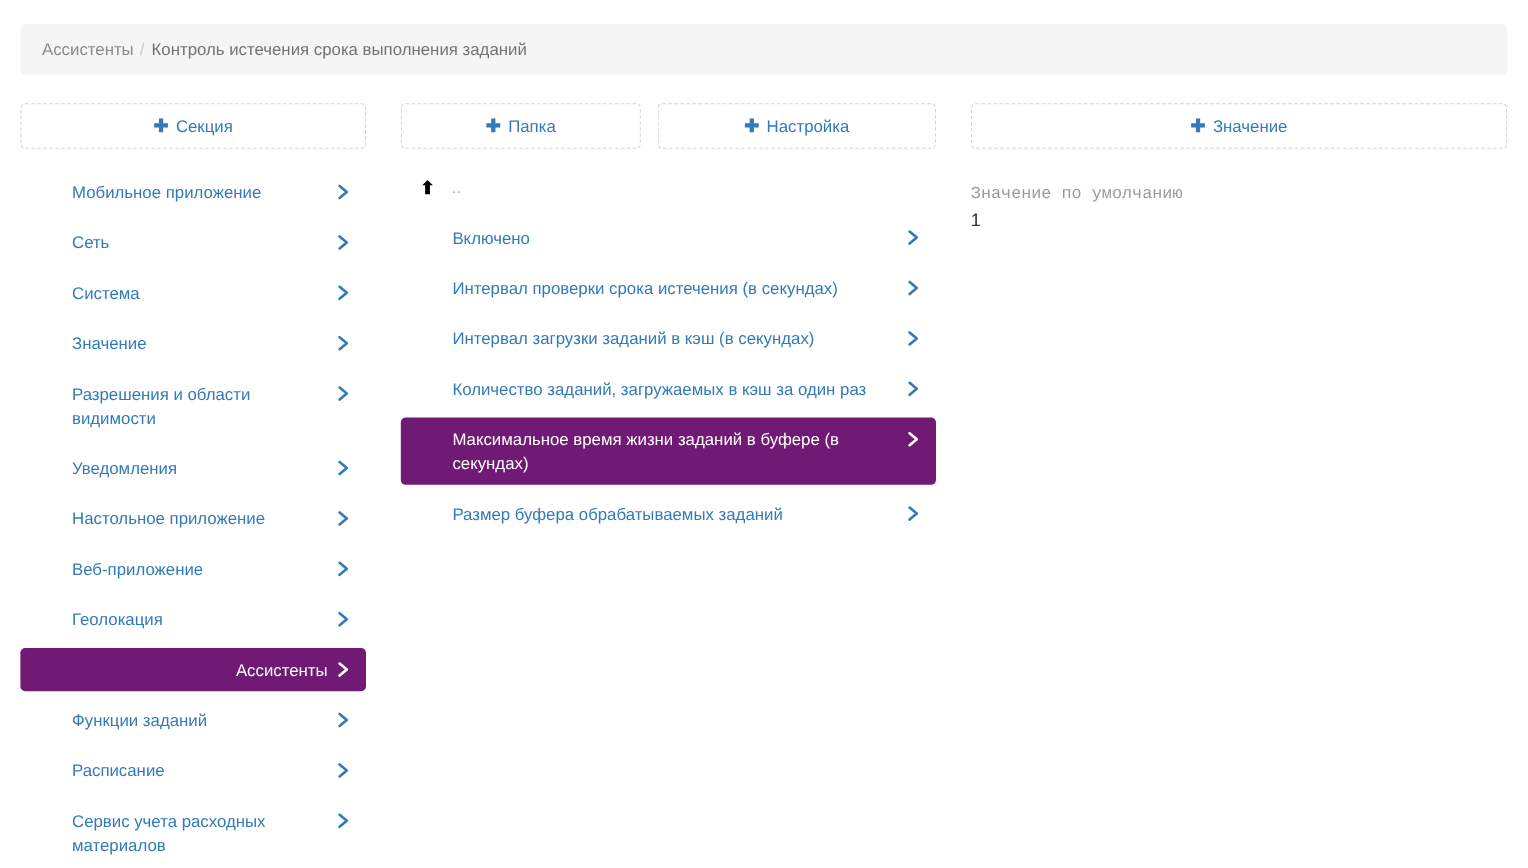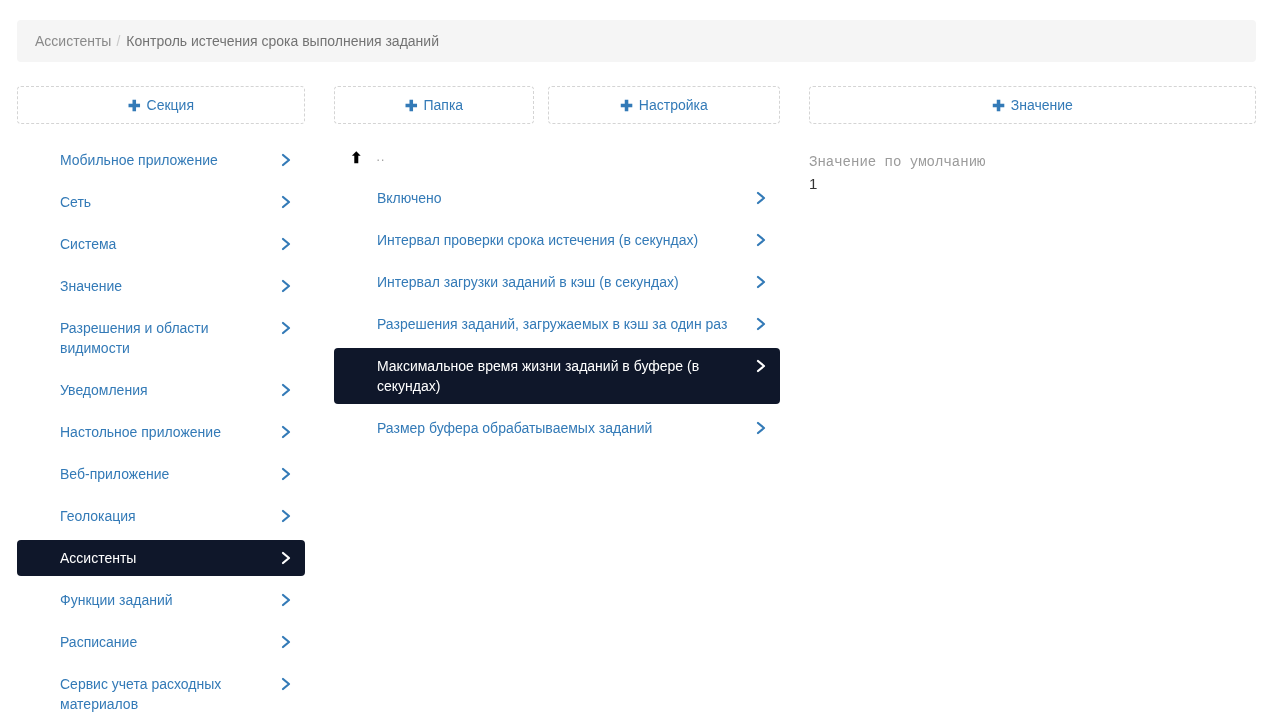--- a/index.html
+++ b/index.html
@@ -339,7 +339,7 @@
       </span>
     </div>
     <div class="row">
-      <span class="label">Разрешения заданий, загружаемых в кэш за один раз</span>
+      <span class="label">Количество заданий, загружаемых в кэш за один раз</span>
       <span class="chev">
         <svg width="10" height="16" viewBox="0 0 10 16" fill="none" stroke-width="2.2" stroke-linecap="round" stroke-linejoin="round">
           <polyline points="2,3 8,8 2,13"></polyline>

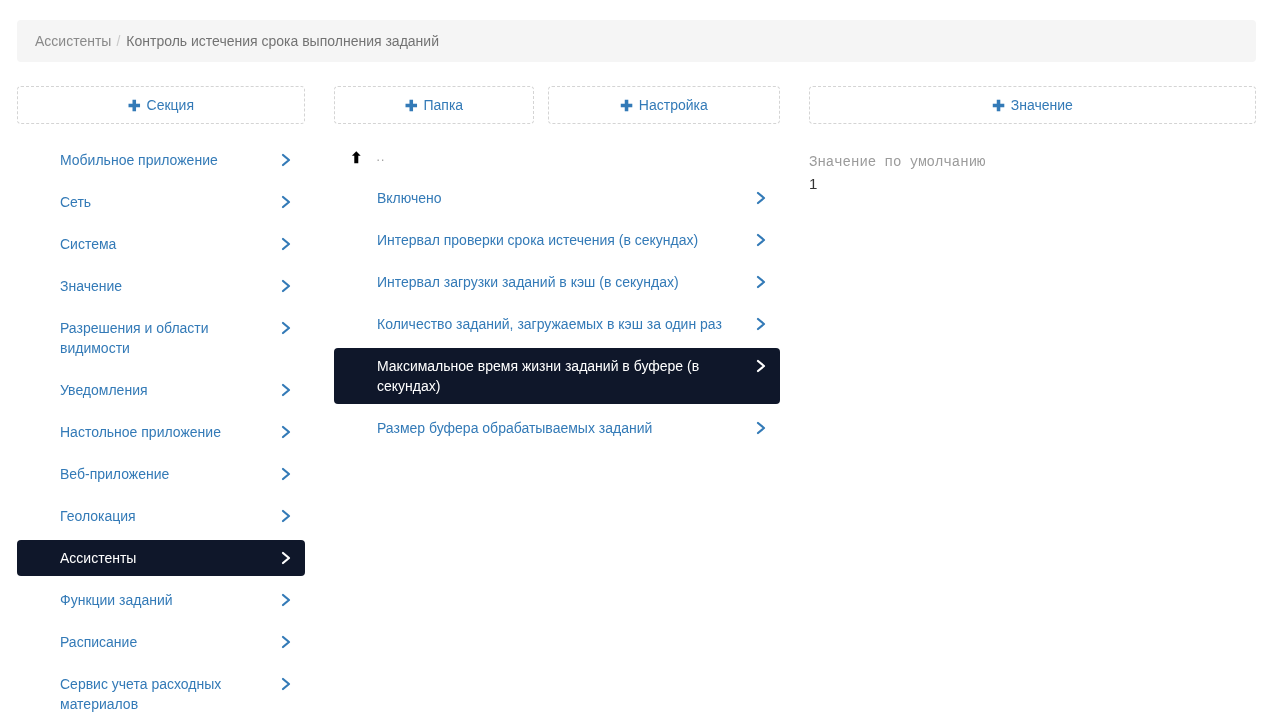--- a/index.html
+++ b/index.html
@@ -116,8 +116,9 @@
   }
   .row .label { padding-right: 8px; margin-left: 27px; }
   .row.selected {
-    background: #0f172a;
+    background: #701a75;
     color: #ffffff;
+    justify-content: flex-end;
   }
   .row.selected .chev svg { stroke: #ffffff; }
   .chev {

